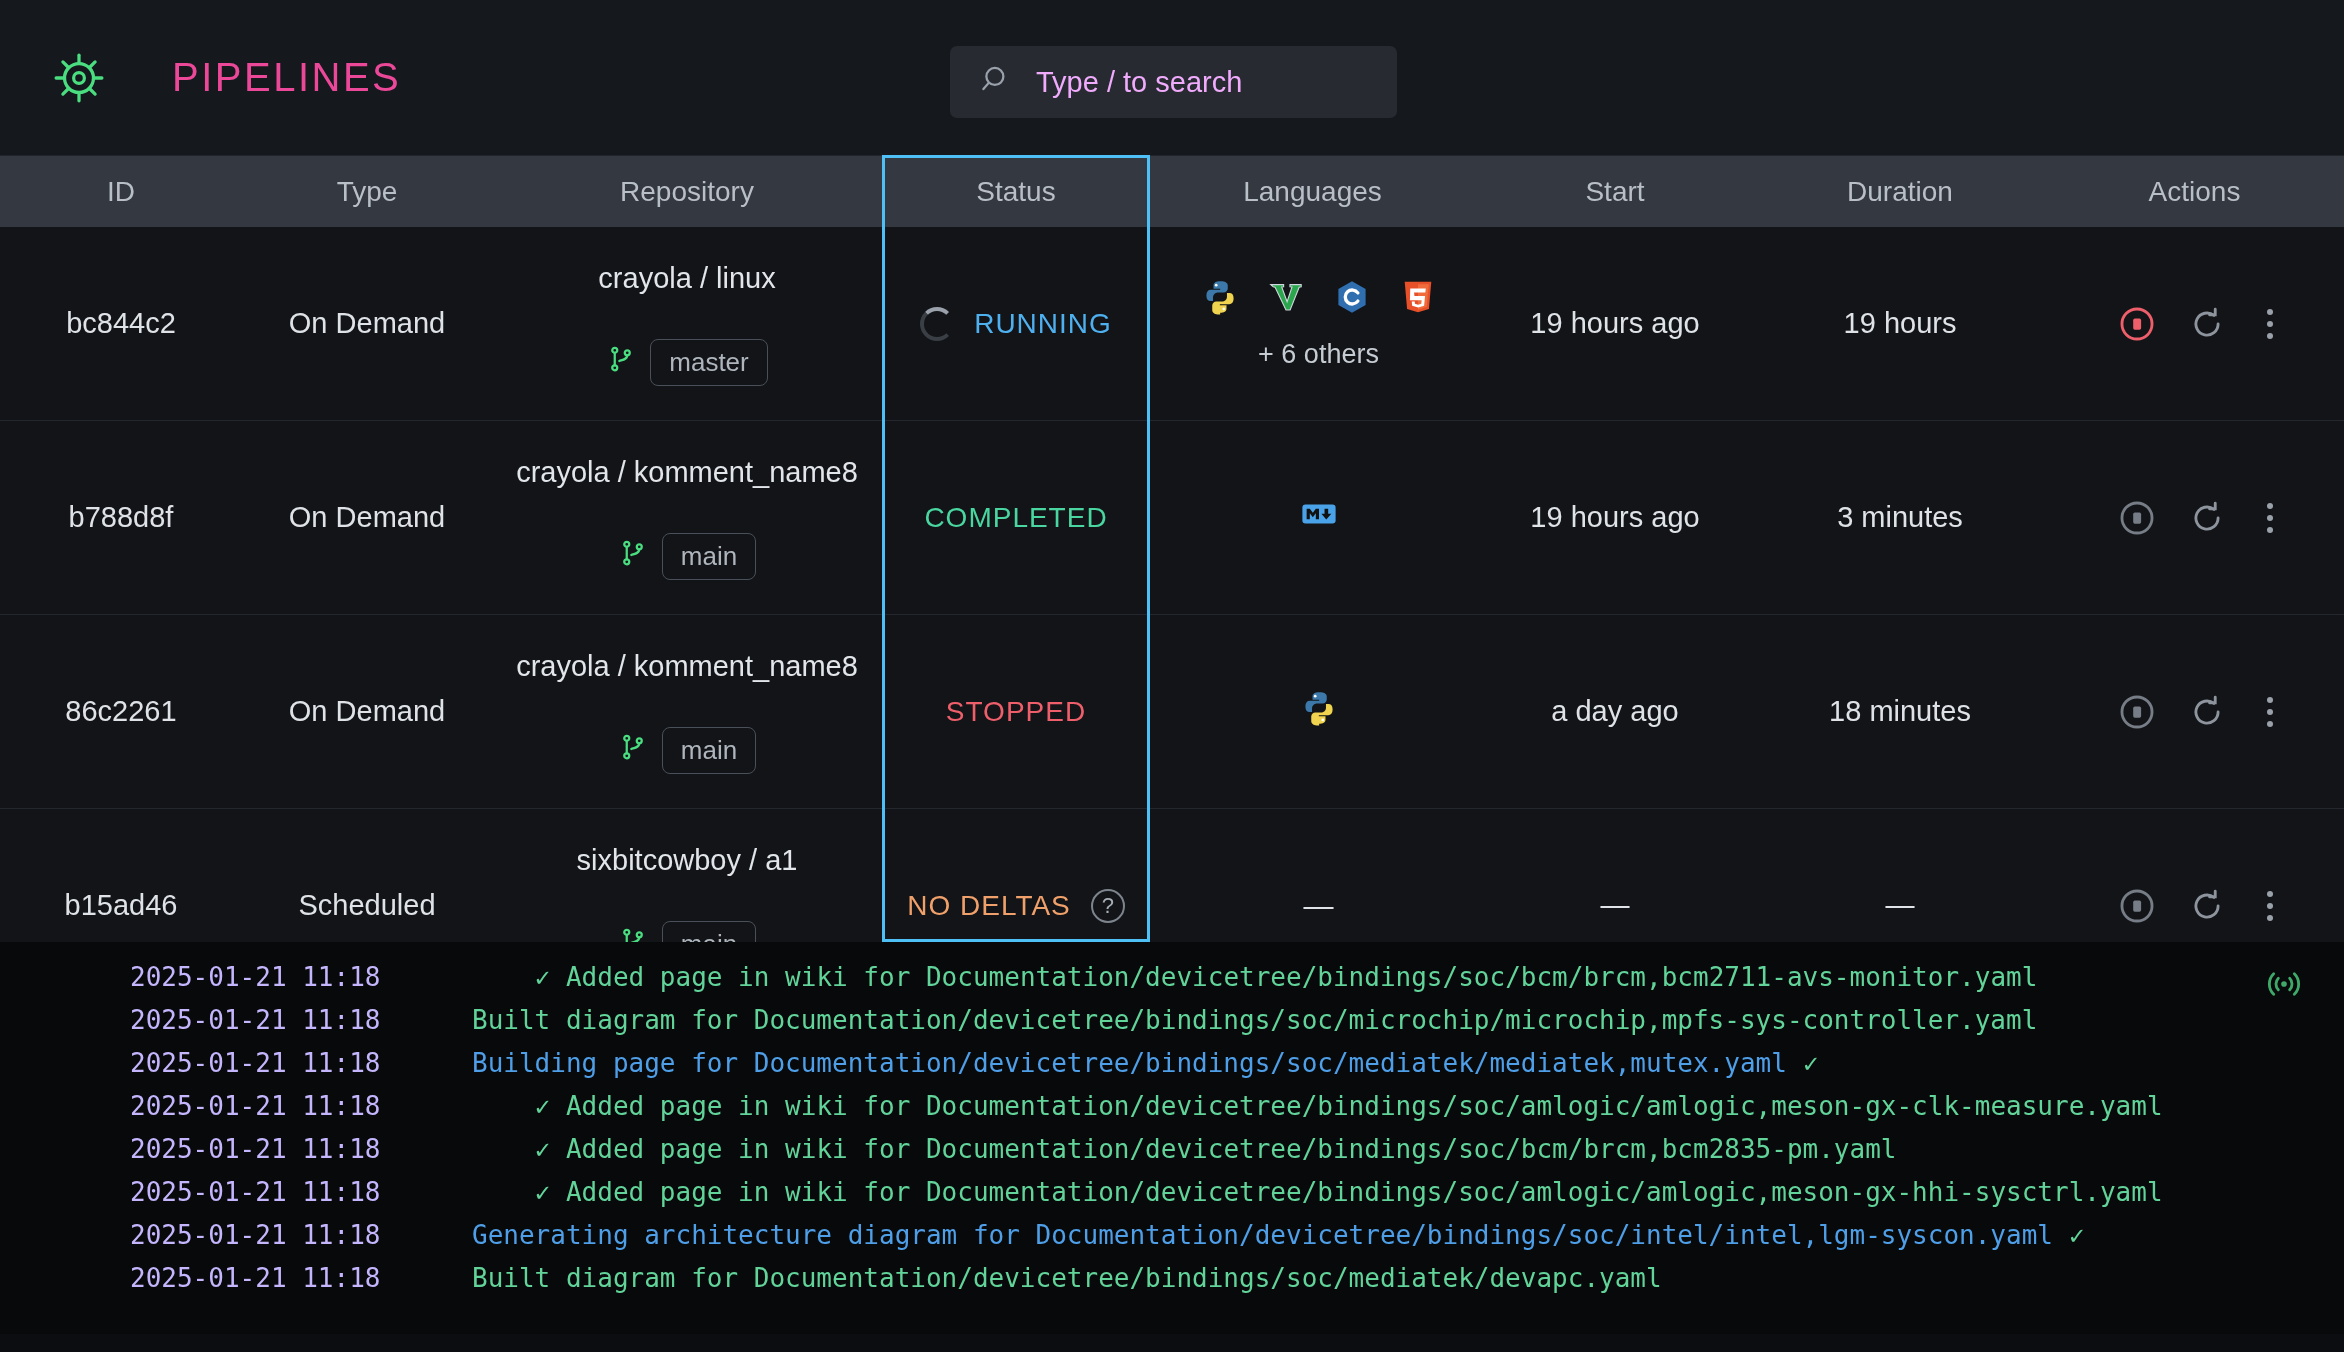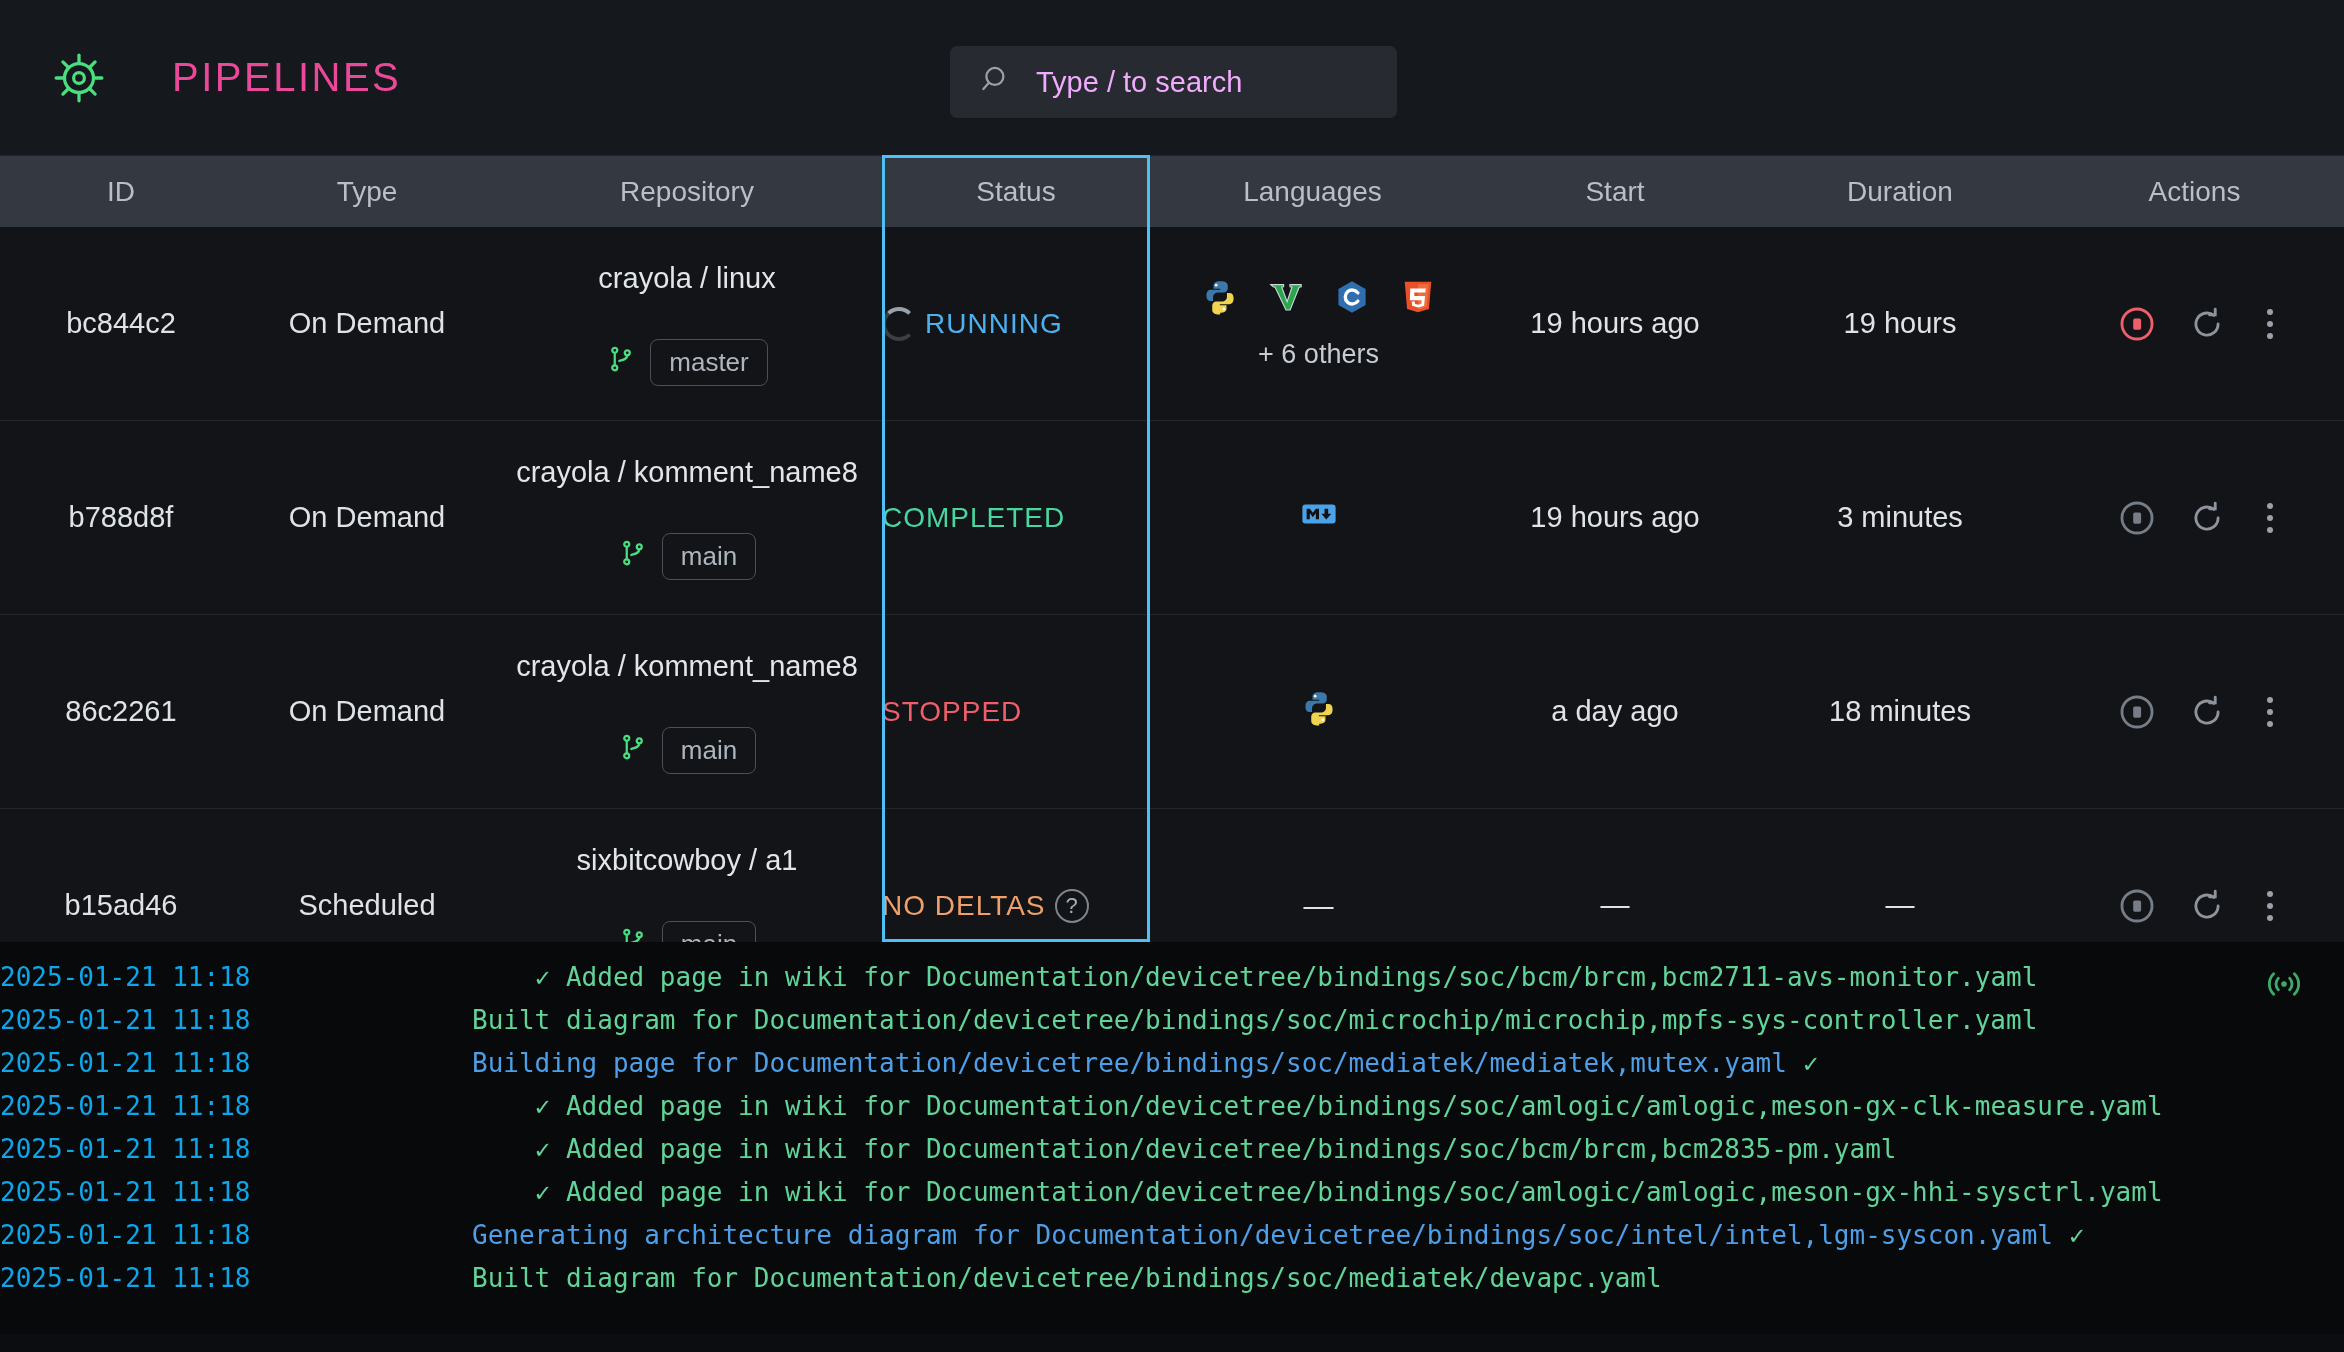--- a/index.html
+++ b/index.html
@@ -63,7 +63,7 @@
     padding: 7px 18px; color: #aeb5bd; font-size: 26px;
   }
 
-  .status-cell { display: flex; align-items: center; gap: 9px; }
+  .status-cell { display: flex; align-items: center; justify-content: center; gap: 20px; }
   .status-text { font-size: 28px; letter-spacing: 1px; }
   .st-running   { color: #4fb0f0; }
   .st-completed { color: #49d6a0; }

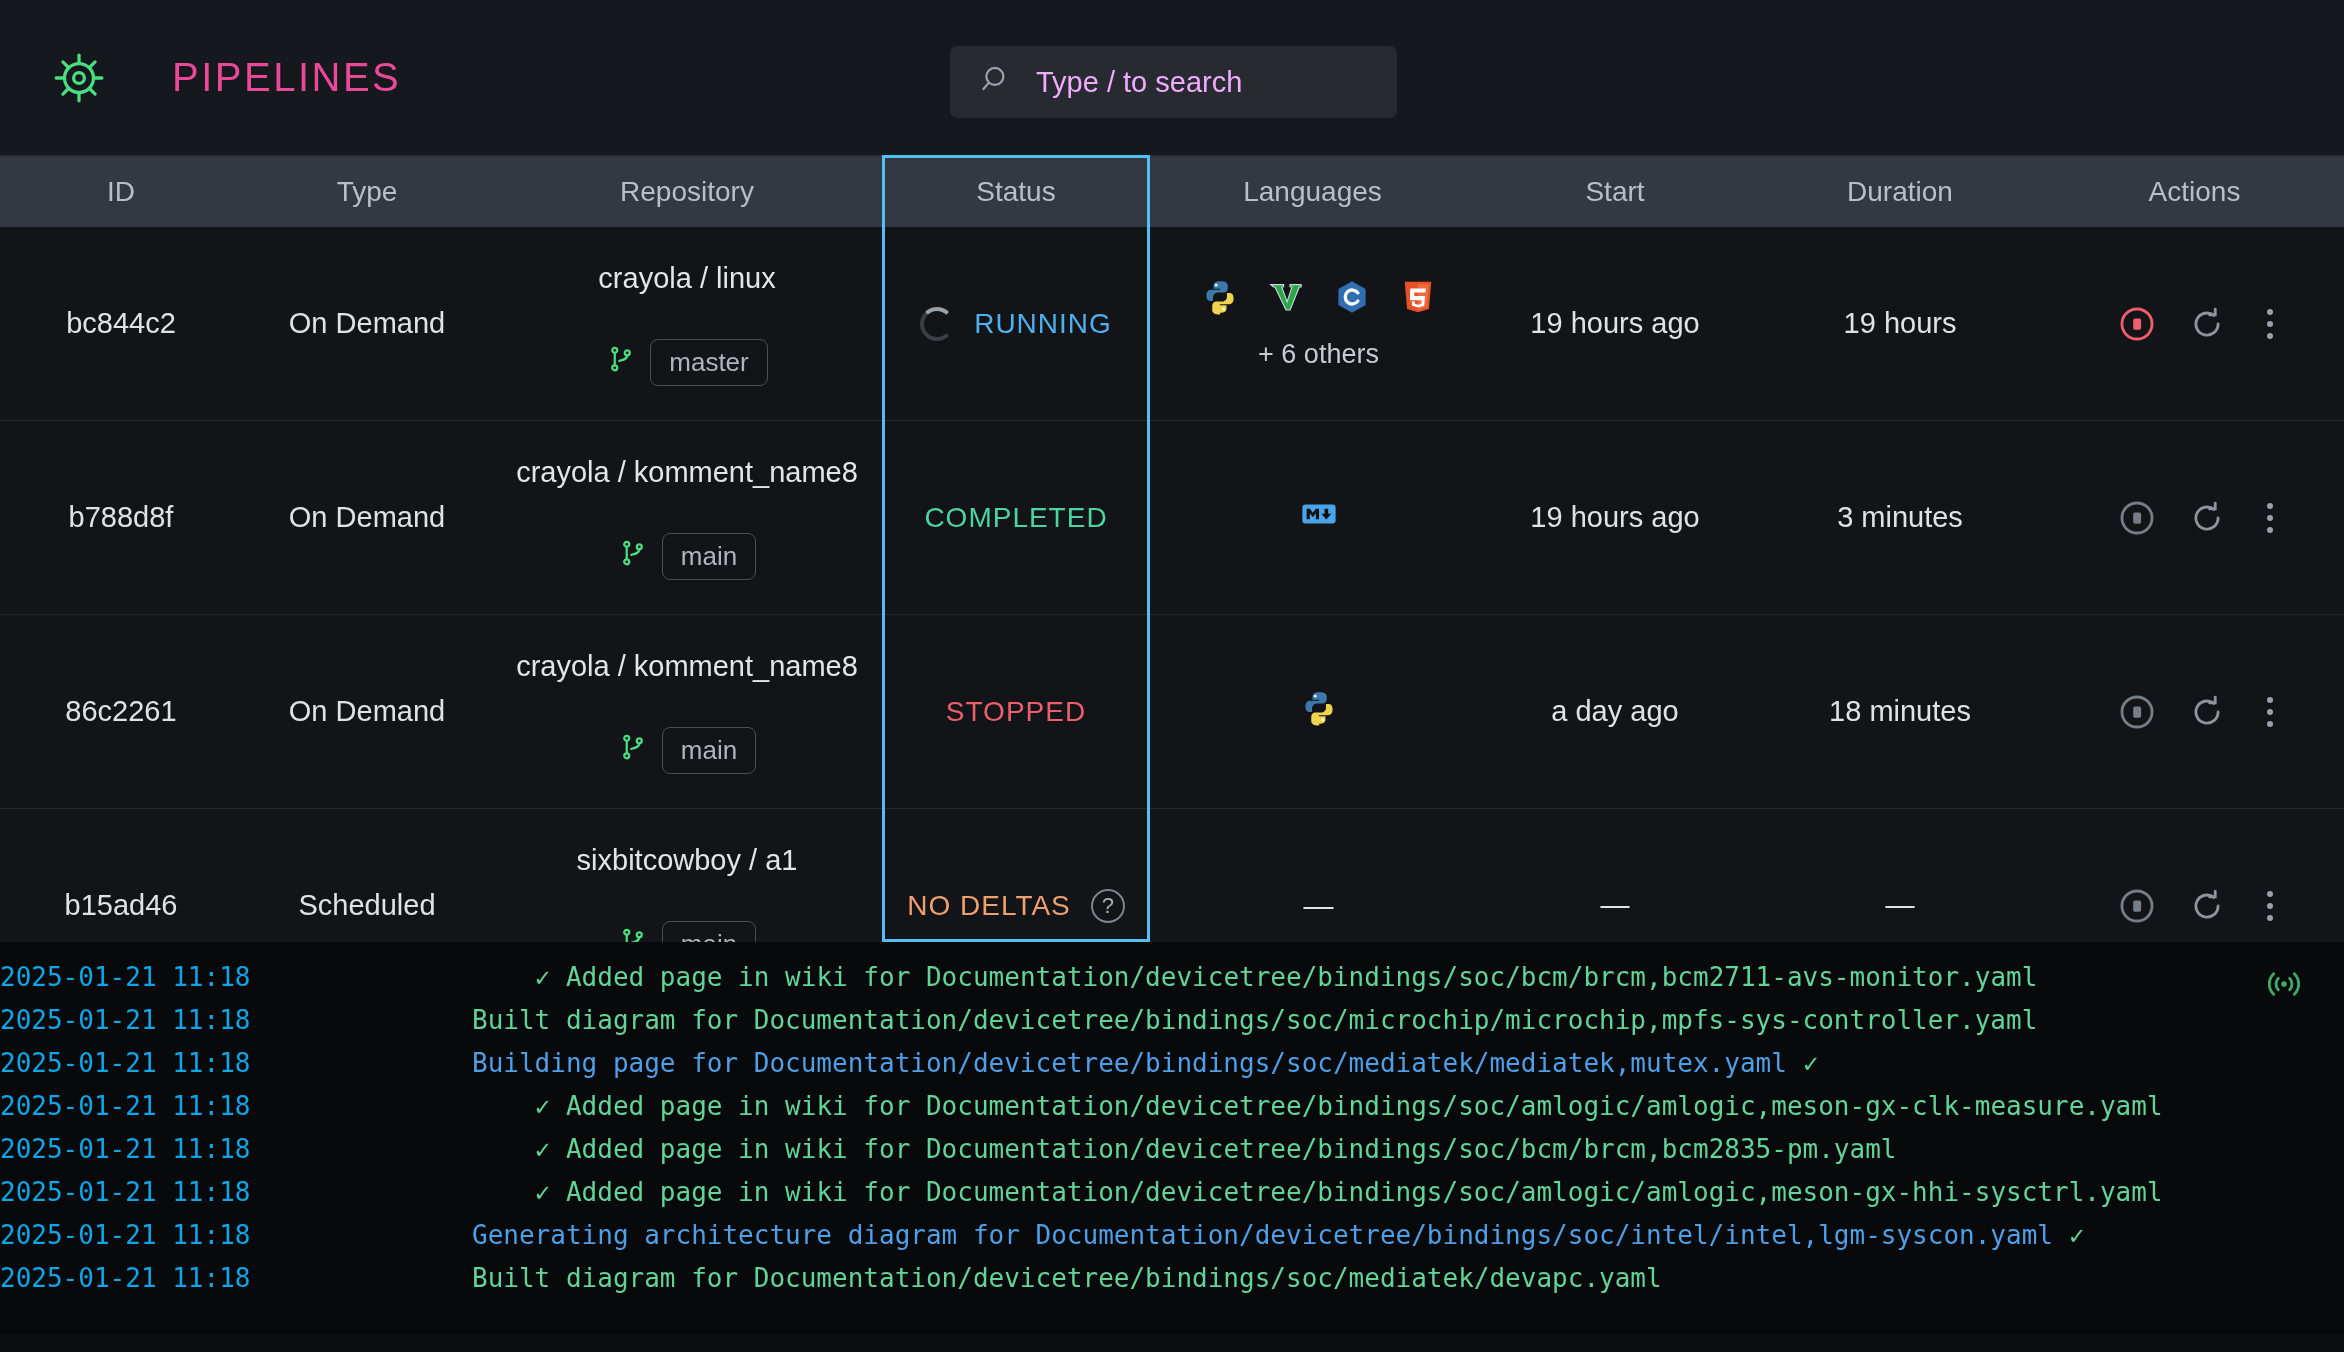--- a/index.html
+++ b/index.html
@@ -107,7 +107,7 @@
     display: flex; align-items: baseline; gap: 0;
     font-size: 26px; line-height: 43px; white-space: pre;
   }
-  .log-ts   { color: #0ea5e9; width: 312px; }
+  .log-ts   { color: #c4b5fd; padding-left: 130px; width: 312px; }
   .log-src  { color: #8f969f; width: 160px; }
   .log-msg  { }
   .msg-green { color: #62d49a; }

